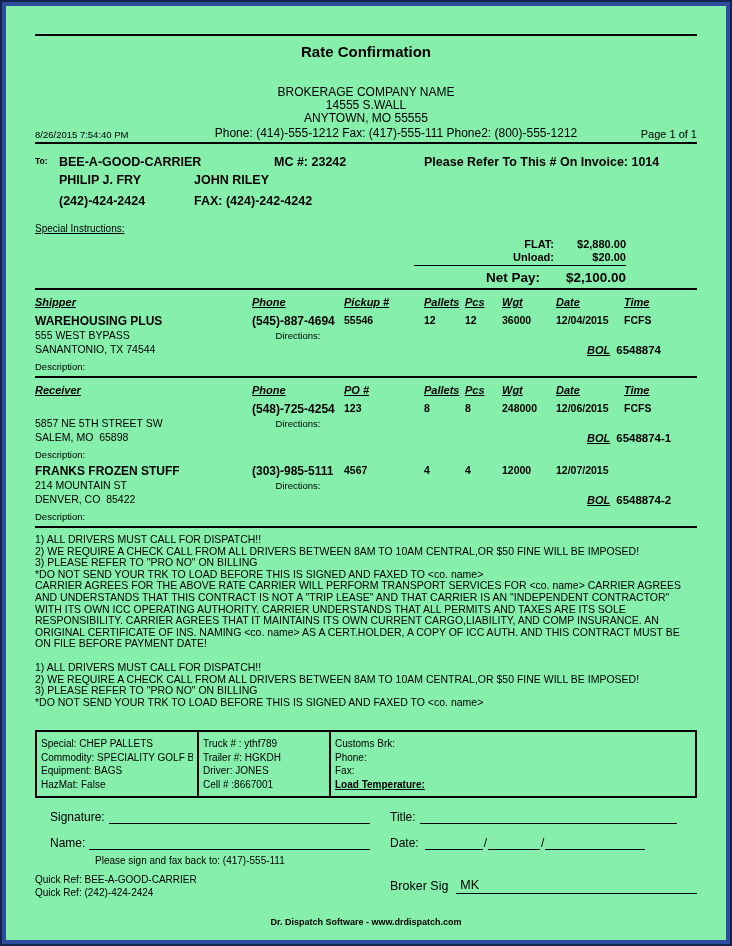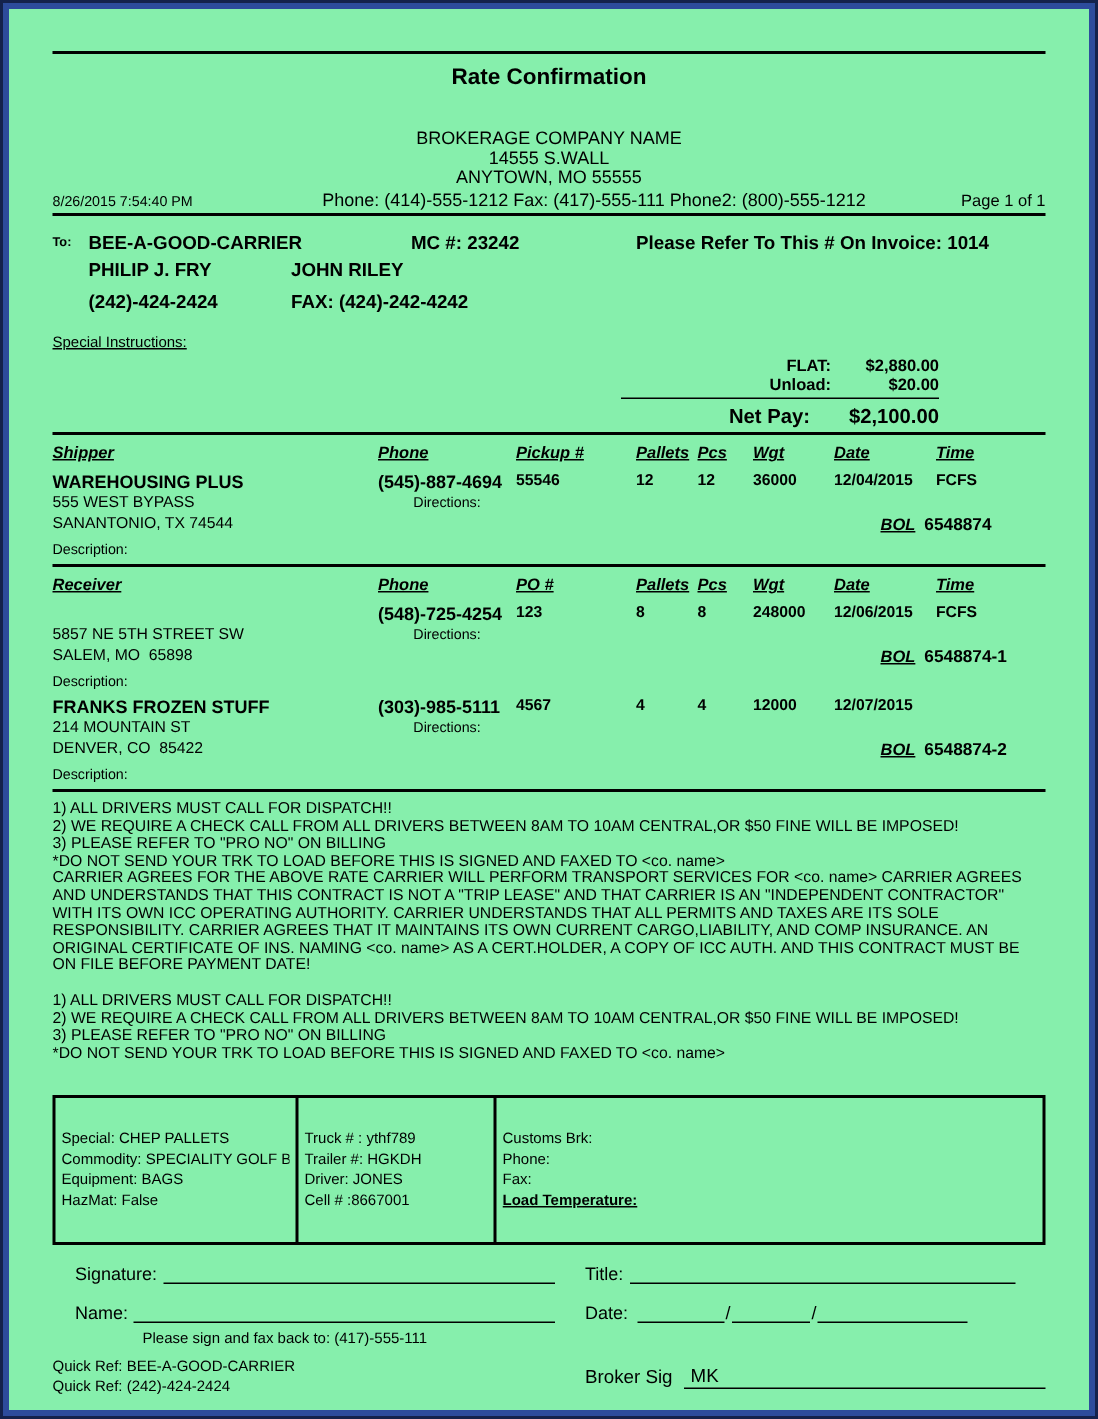--- a/index.html
+++ b/index.html
@@ -57,7 +57,7 @@
   .terms2{margin-top:12px;}
 
   .info-box{box-sizing:border-box;display:grid;grid-template-columns:162px 132px 1fr;border:2px solid #000;margin-top:22px;font-size:10px;line-height:13.5px;}
-  .info-col{padding:21px 4px;overflow:hidden;}
+  .info-col{padding:5px 4px;overflow:hidden;}
   .info-col div{white-space:nowrap;overflow:hidden;}
   .info-c1,.info-c2{border-right:2px solid #000;}
   .load-temp{font-weight:bold;text-decoration:underline;}

